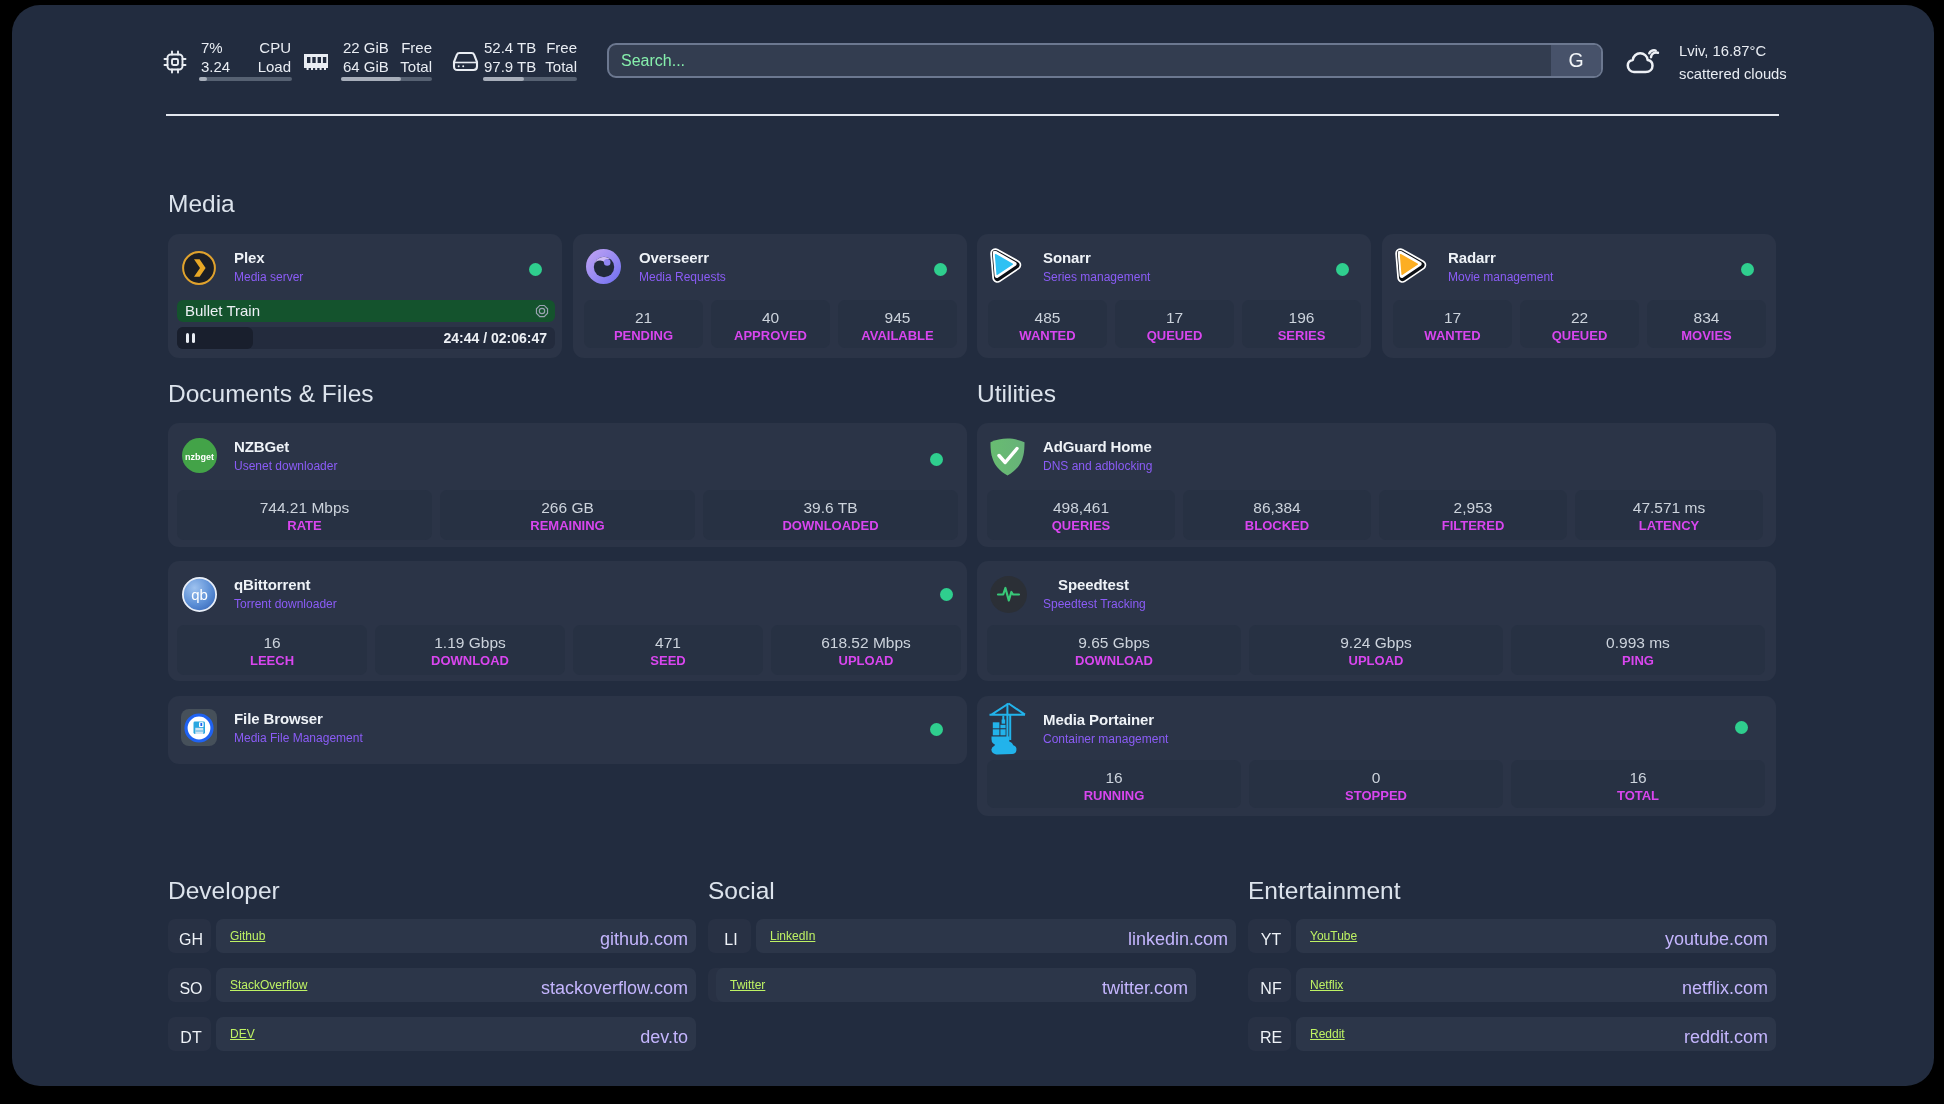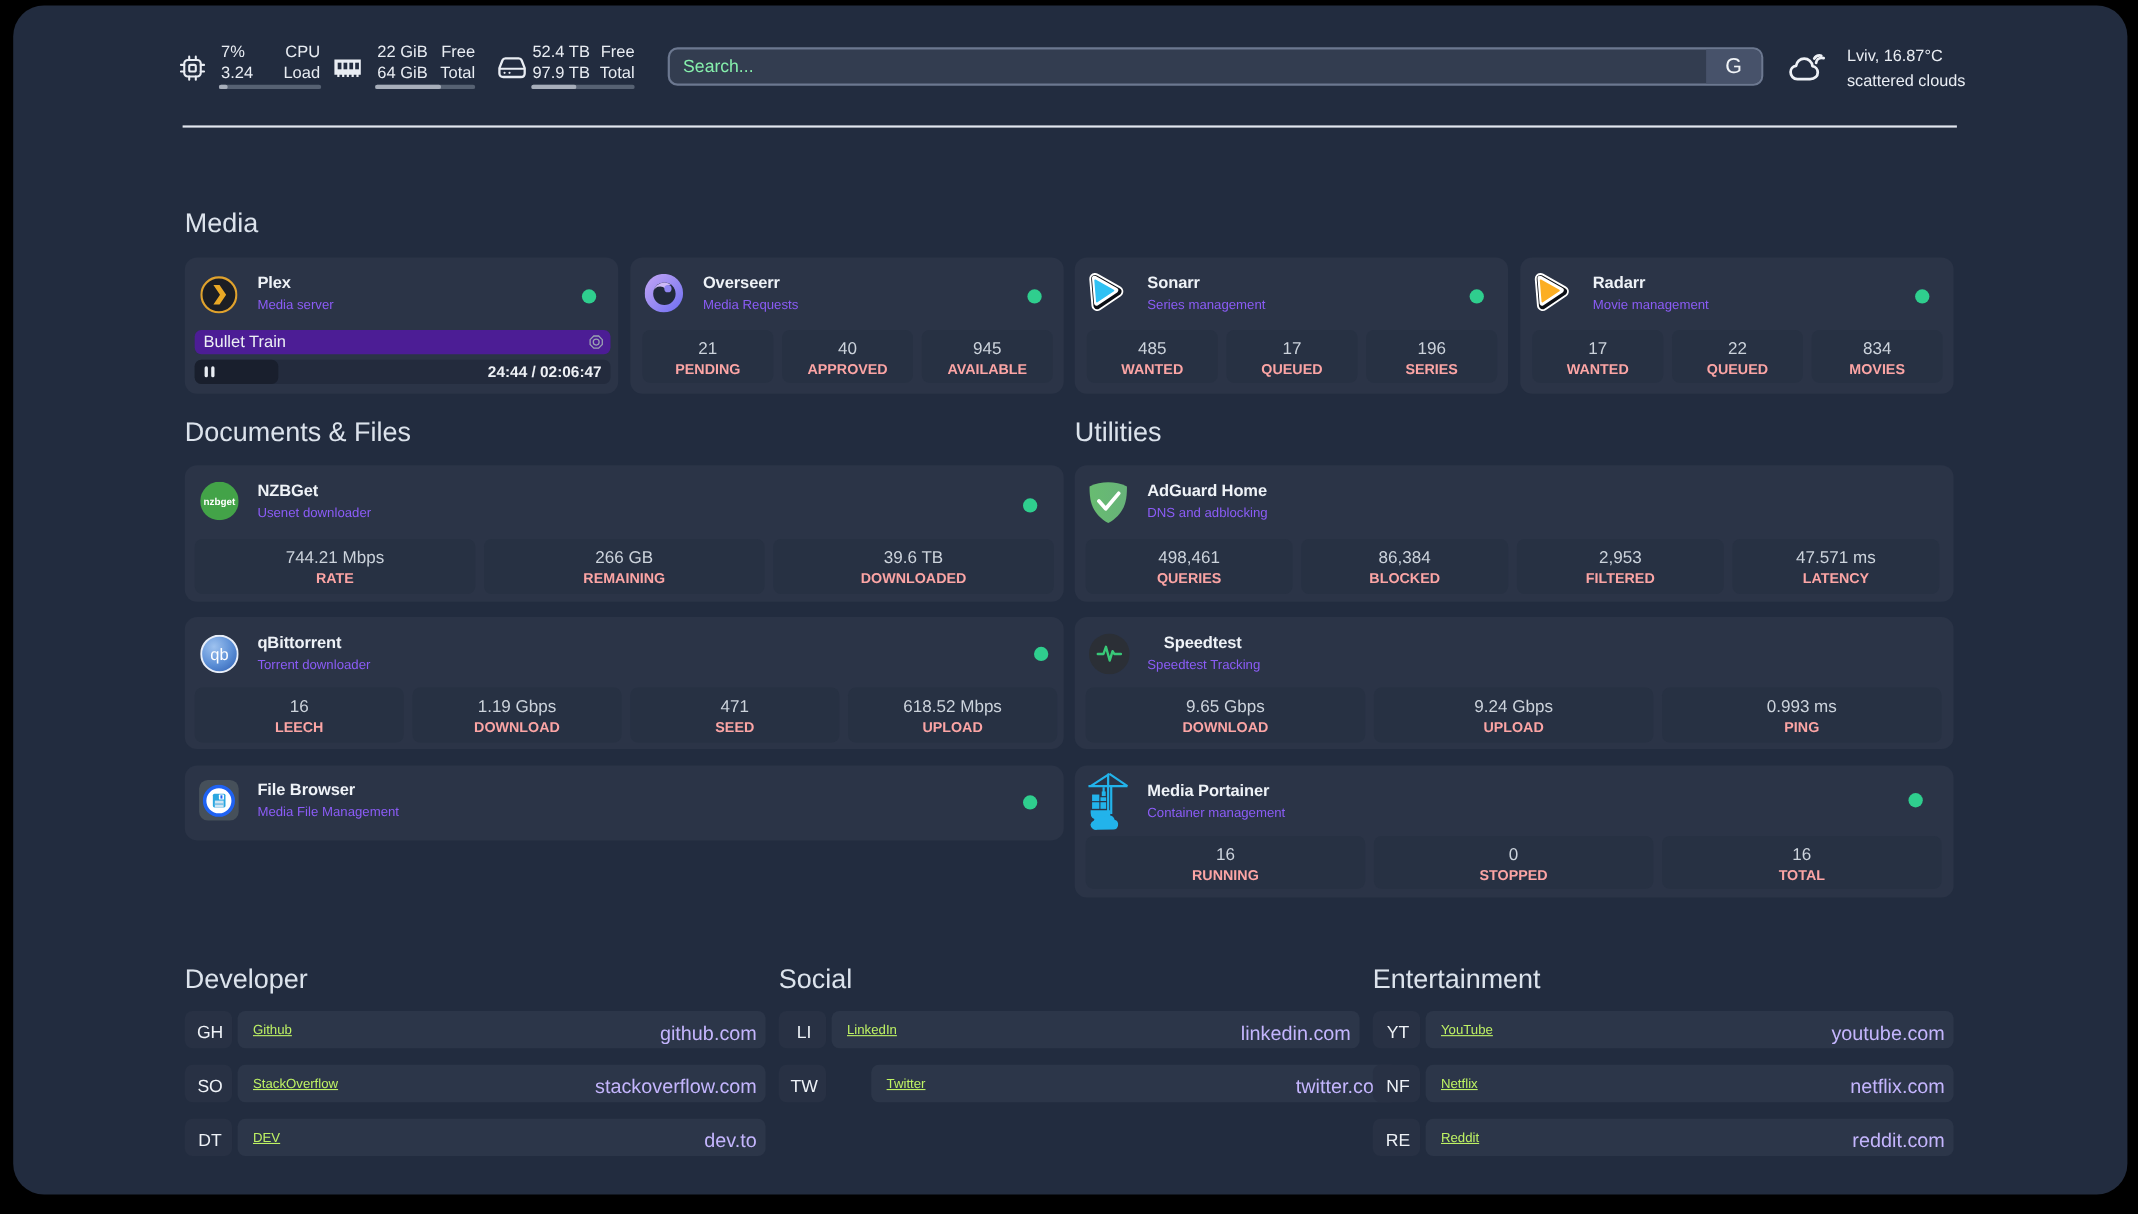--- a/index.html
+++ b/index.html
@@ -95,7 +95,7 @@
 <div class="ttl" style="left:234px; top:249px;">Plex</div>
 <div class="sub" style="left:234px; top:270px;">Media server</div>
 <div class="dot" style="left:528.5px; top:262.5px;"></div>
-<div class="abs" style="left:177px; top:300px; width:378px; height:22px; background:#4c1d95; border-radius:6px;">
+<div class="abs" style="left:177px; top:300px; width:378px; height:22px; background:#14532d; border-radius:6px;">
   <div class="abs" style="left:8px; top:0; font-size:15px; line-height:22px; color:#edf0f5;">Bullet Train</div>
   <svg class="abs" style="right:6px; top:4px;" width="14" height="14" viewBox="0 0 24 24" fill="none" stroke="#9aa3b2" stroke-width="2">
     <path d="M8.2 2.5 h7.6 l5.7 5.7 v7.6 l-5.7 5.7 h-7.6 l-5.7 -5.7 v-7.6 z"></path>

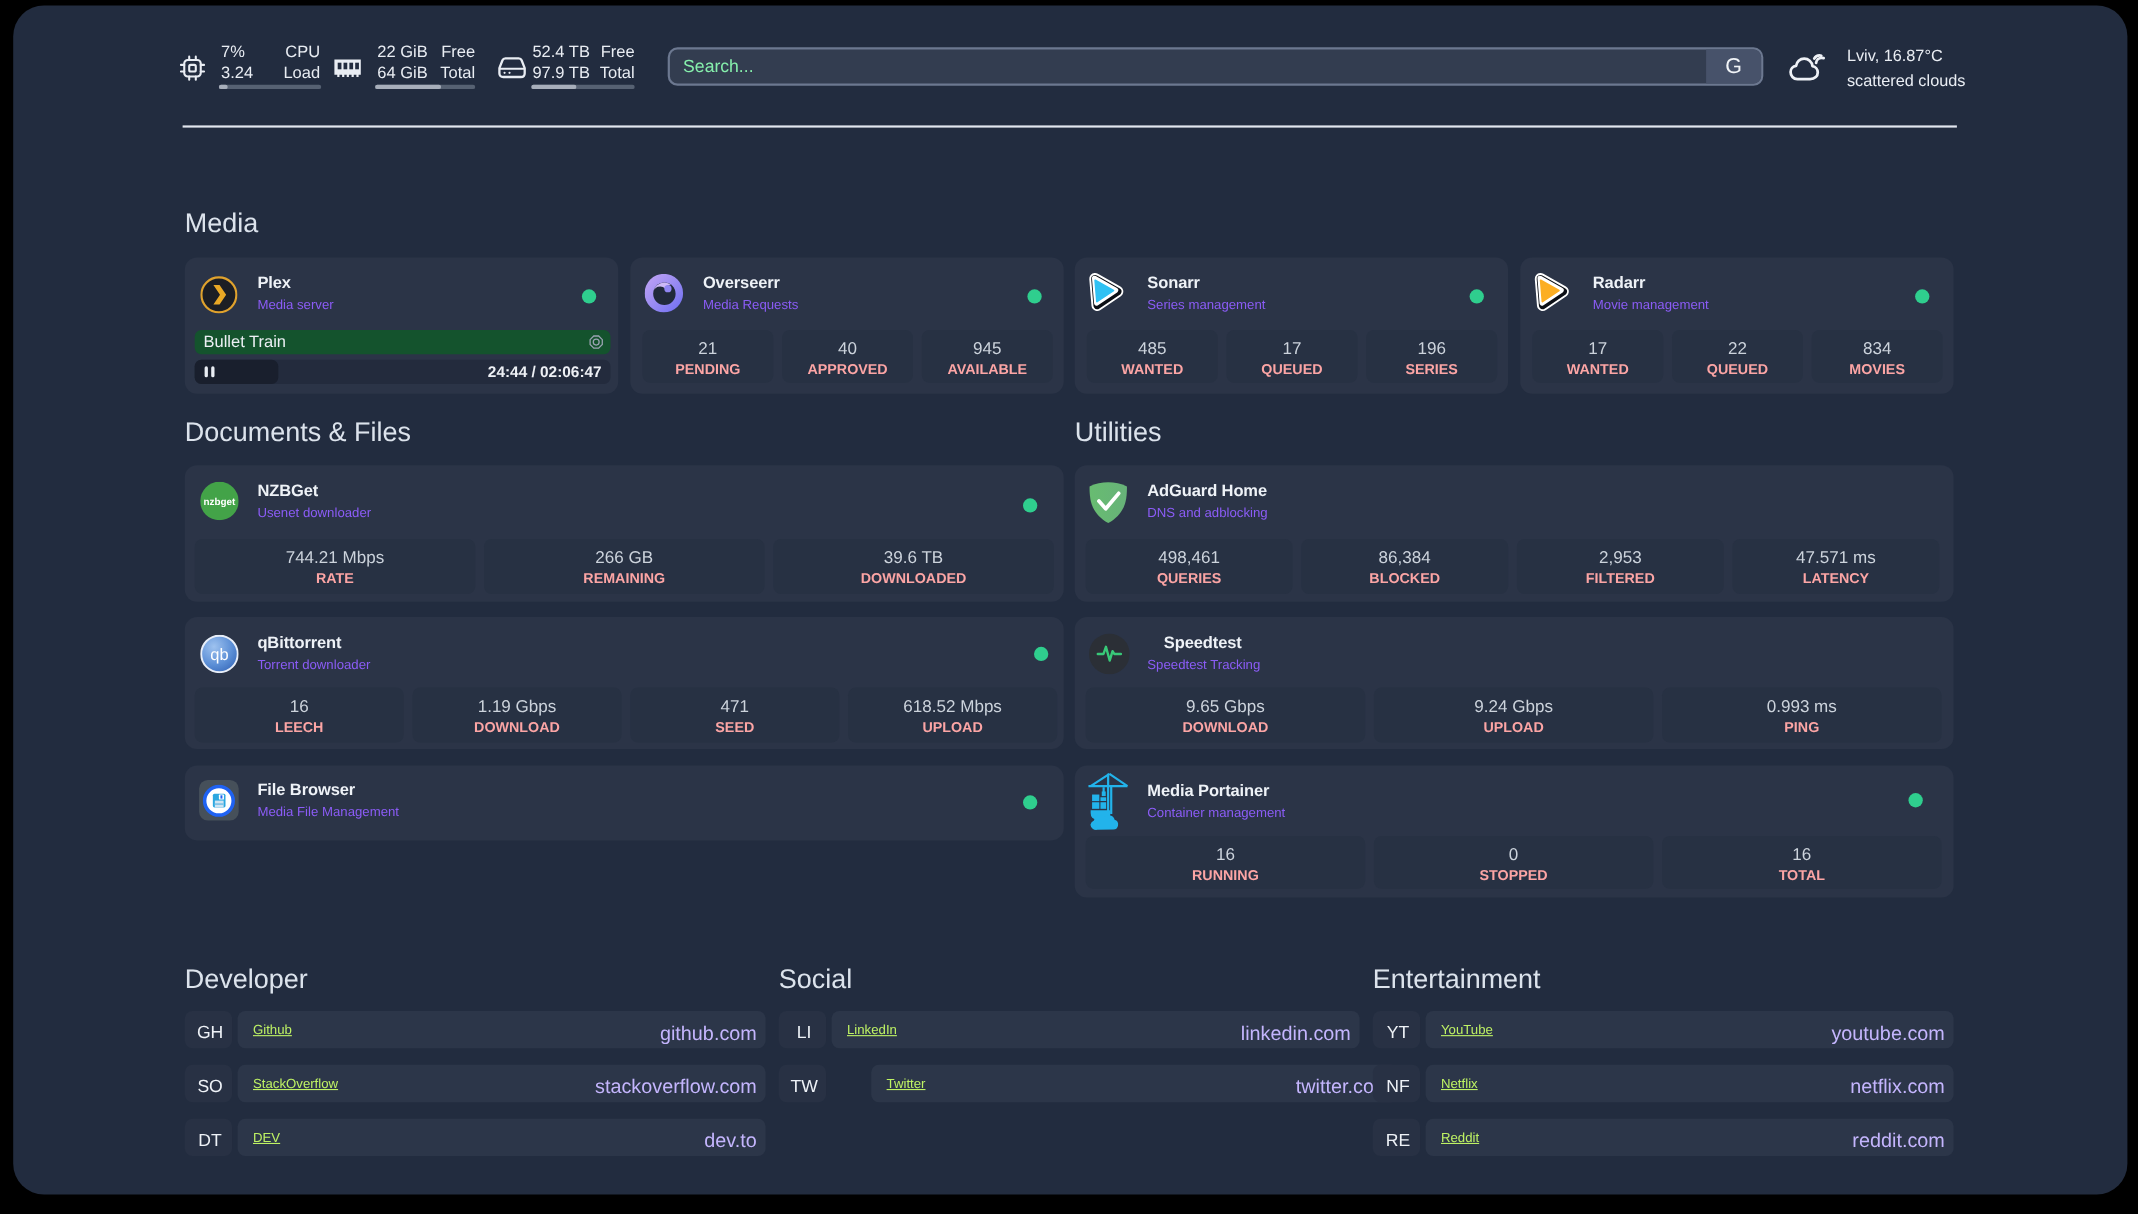--- a/index.html
+++ b/index.html
@@ -19,7 +19,7 @@
   .dot { position:absolute; width:13px; height:13px; border-radius:50%; background:#2fce8e; }
   .sbox { position:absolute; background:#273143; border-radius:7px; text-align:center; }
   .sval { font-size:15.5px; color:#ccd3dc; margin-top:8px; line-height:20px; }
-  .slab { font-size:13px; font-weight:700; color:#fca5a5; line-height:16px; }
+  .slab { font-size:13px; font-weight:700; color:#d946ef; line-height:16px; }
   .bmh { position:absolute; font-size:24.5px; color:#dce3ec; }
   .babb { position:absolute; width:43px; height:34px; background:#283144; border-radius:7px;
      color:#eef2f7; font-size:16px; text-align:center; line-height:41px; text-indent:3px; }

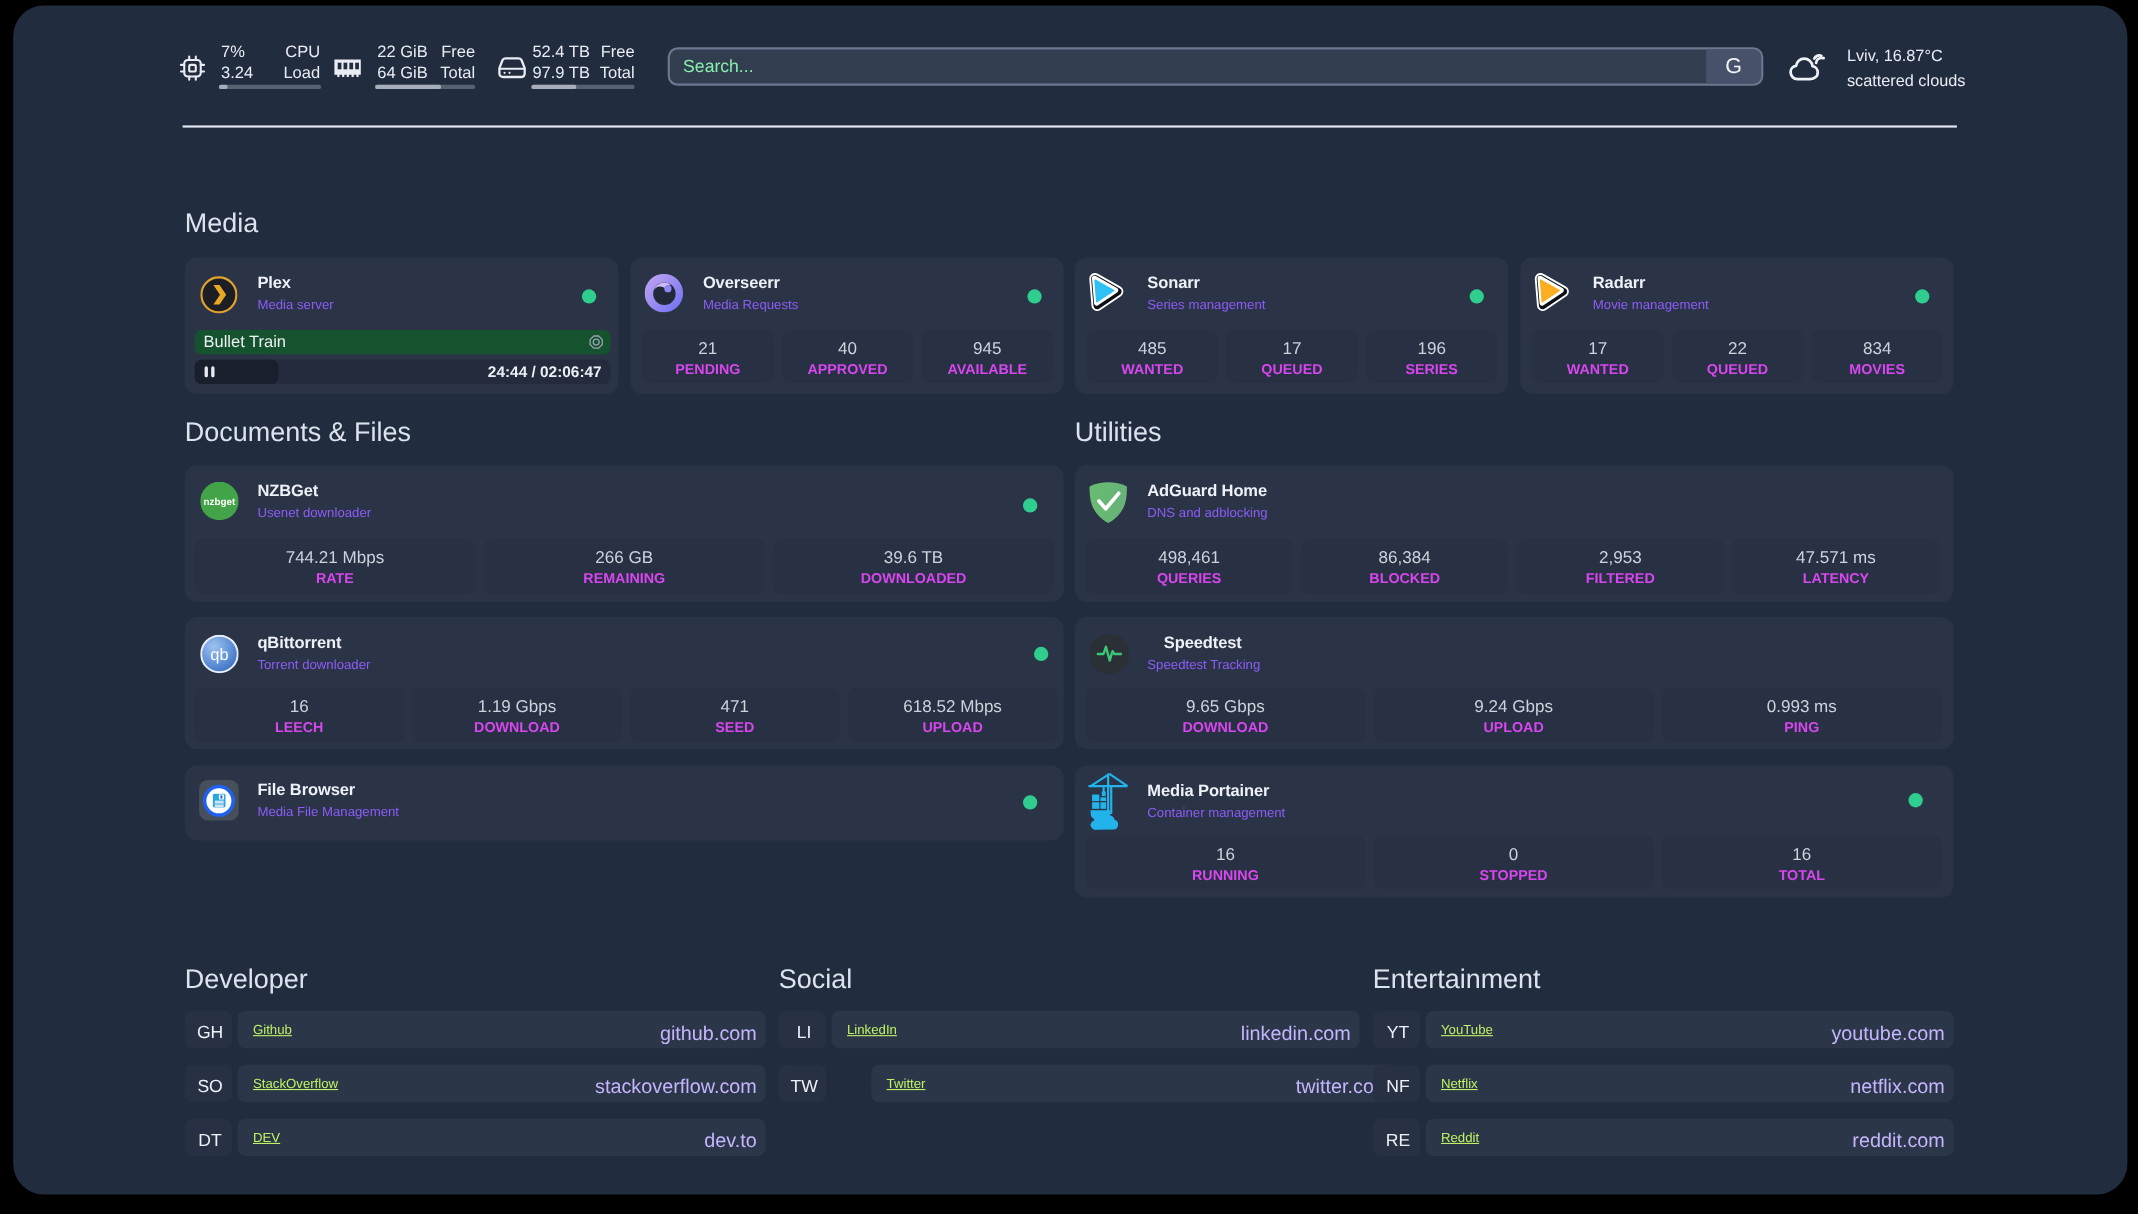--- a/index.html
+++ b/index.html
@@ -365,7 +365,7 @@
     <div class="burl">linkedin.com</div>
   </div>
 <div class="babb" style="left:708px; top:968px;">TW</div>
-<div class="bpill" style="left:792px; top:968px; width:480px;">
+<div class="bpill" style="left:716px; top:968px; width:480px;">
     <div class="bname">Twitter</div>
     <div class="burl">twitter.com</div>
   </div>

